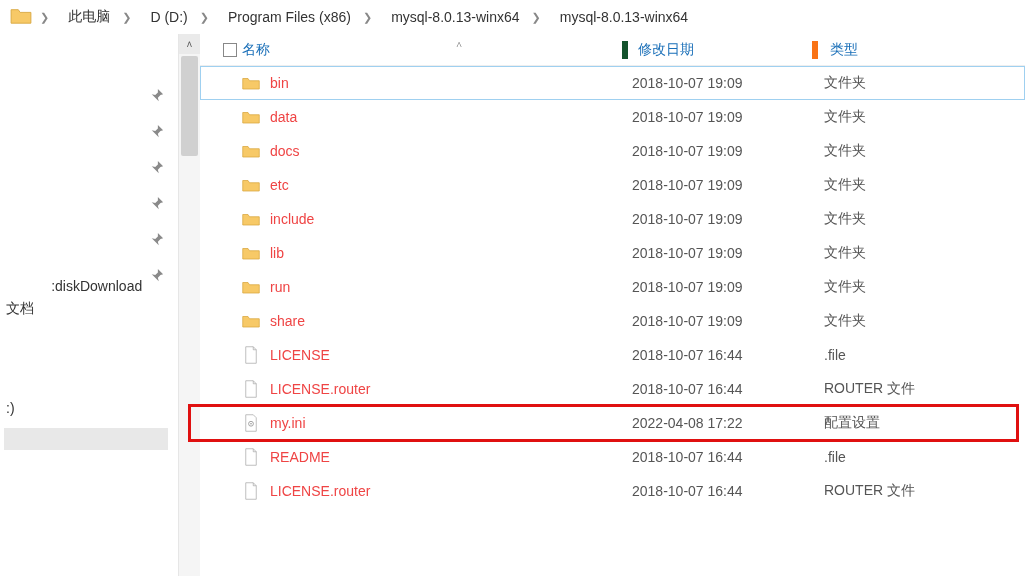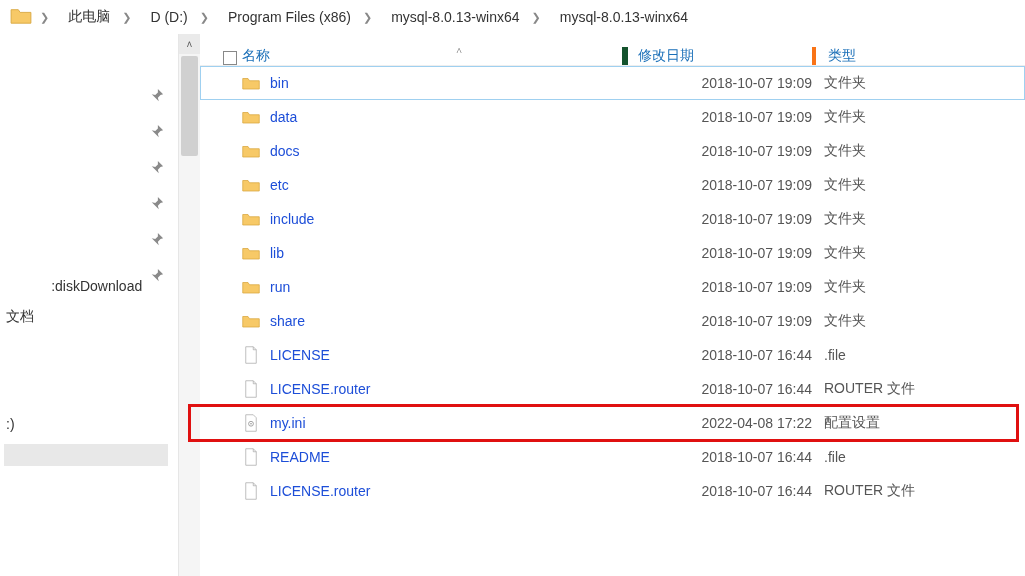--- a/index.html
+++ b/index.html
@@ -99,7 +99,7 @@
   }
   .header-row {
     display: flex;
-    align-items: flex-end;
+    align-items: center;
     height: 32px;
     border-bottom: 1px solid #eee;
     padding-left: 18px;

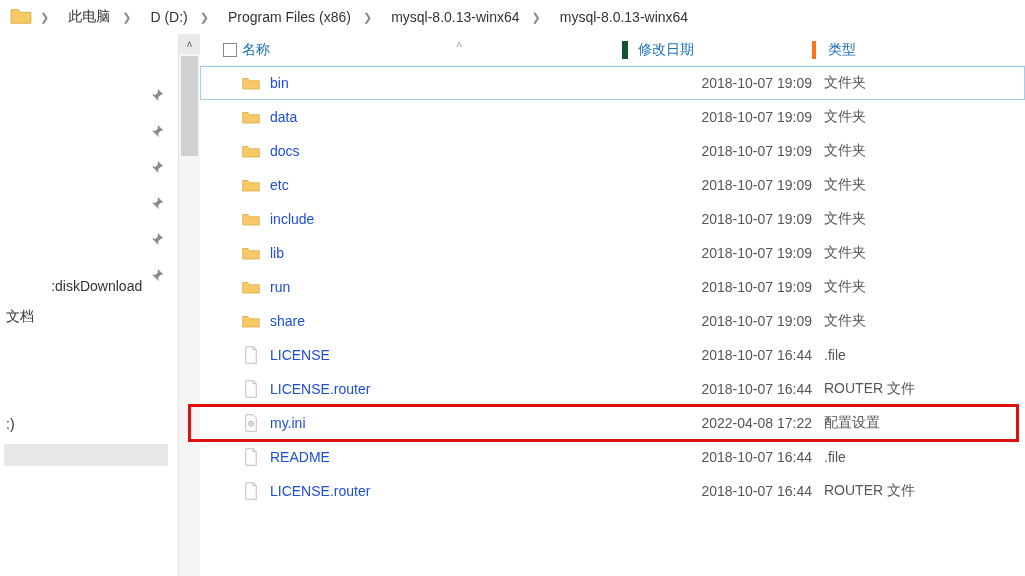--- a/index.html
+++ b/index.html
@@ -119,7 +119,7 @@
   }
   .col-name   { flex: 0 0 380px; position: relative; }
   .col-date   { flex: 0 0 190px; border-left: 6px solid #14532d; padding-left: 10px; }
-  .col-type   { flex: 0 0 160px; border-left: 4px solid #f97316; padding-left: 12px; }
+  .col-type   { flex: 0 0 160px; border-left: 6px solid #f97316; padding-left: 12px; }
   .sort-caret {
     position: absolute;
     right: 160px;

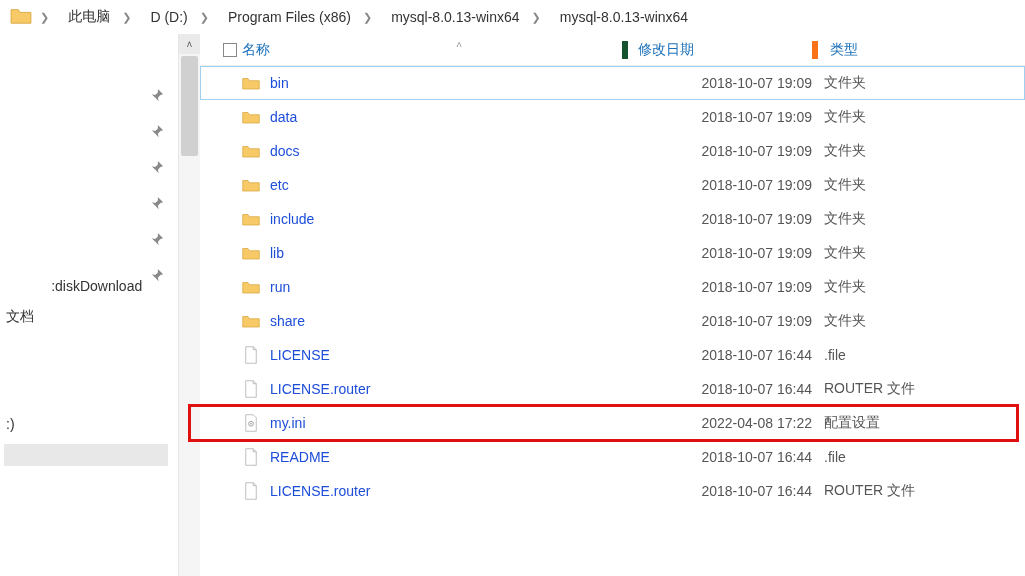--- a/index.html
+++ b/index.html
@@ -145,7 +145,7 @@
     align-items: center;
   }
   .row .icon svg { width: 18px; height: 18px; }
-  .row .c-name  { flex: 0 0 352px; color: #1d4ed8; }
+  .row .c-name  { flex: 0 0 352px; color: #ef4444; }
   .row .c-date  { flex: 0 0 190px; padding-left: 10px; text-align: right; }
   .row .c-type  { flex: 0 0 160px; padding-left: 12px; }
 

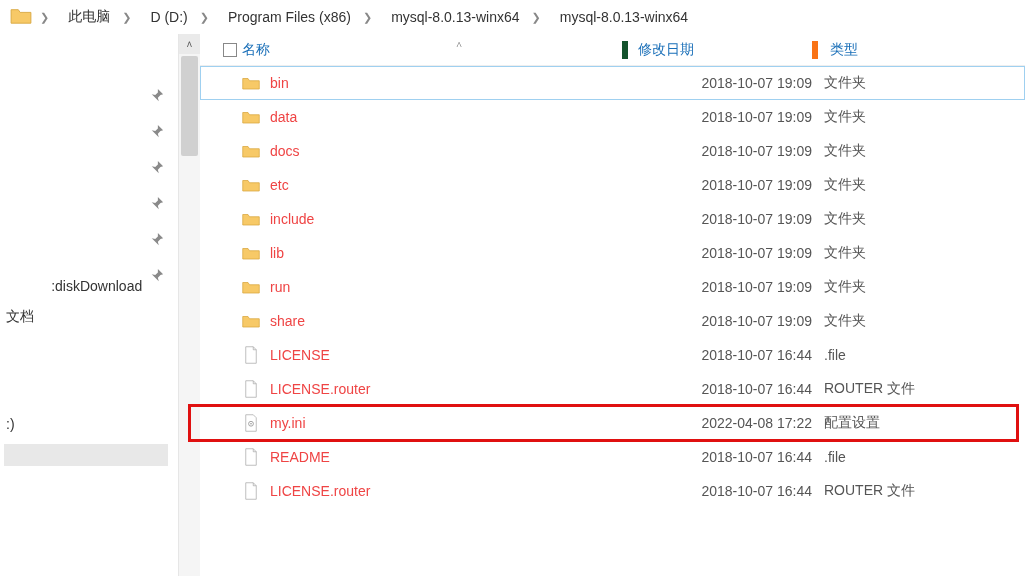--- a/index.html
+++ b/index.html
@@ -146,7 +146,7 @@
   }
   .row .icon svg { width: 18px; height: 18px; }
   .row .c-name  { flex: 0 0 352px; color: #ef4444; }
-  .row .c-date  { flex: 0 0 190px; padding-left: 10px; text-align: right; }
+  .row .c-date  { flex: 0 0 190px; padding-left: 10px; }
   .row .c-type  { flex: 0 0 160px; padding-left: 12px; }
 
   .highlight-box {

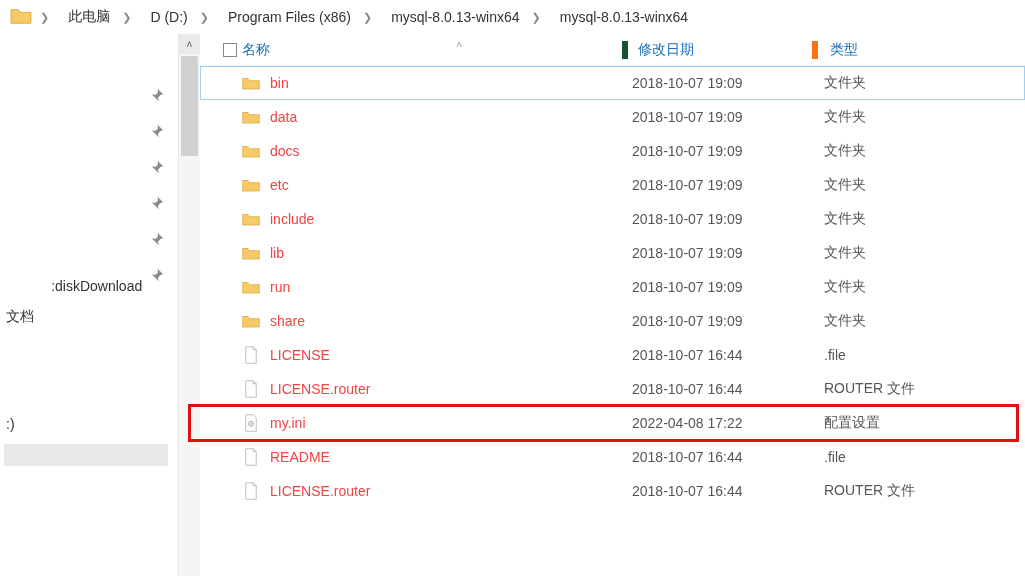--- a/index.html
+++ b/index.html
@@ -89,7 +89,6 @@
   .pin-icon svg { width: 14px; height: 14px; }
   .side-label {
     padding: 6px 2px;
-    margin-top: 8px;
   }
 
   

